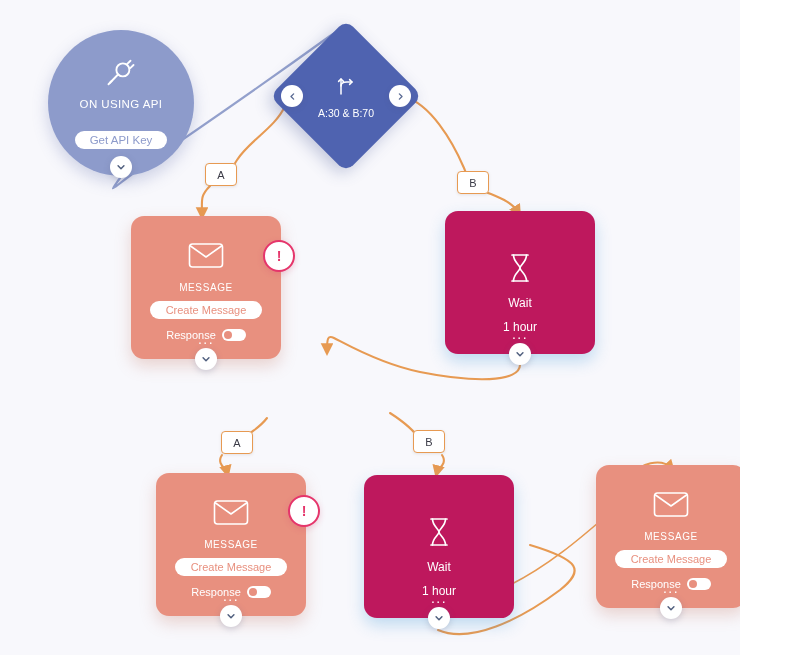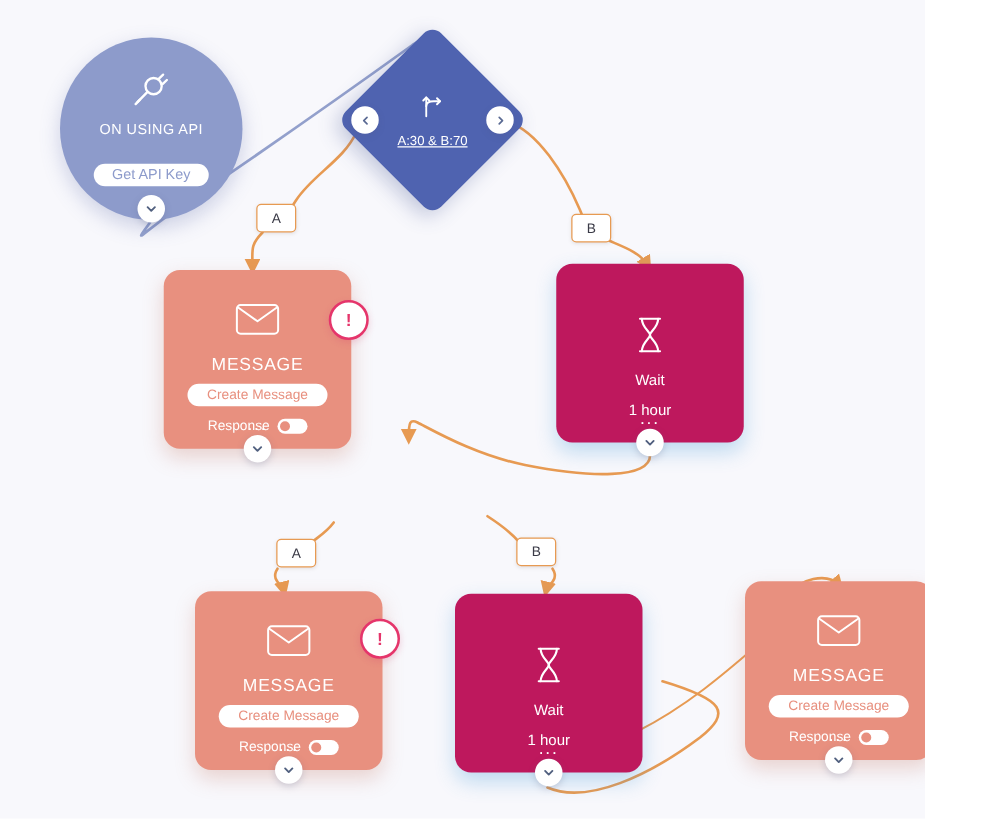--- a/index.html
+++ b/index.html
@@ -86,7 +86,6 @@
   .diamond-text {
     font-size: 10.5px;
     margin-top: 5px;
-    text-decoration: underline;
     white-space: nowrap;
   }
   .arrow-btn {

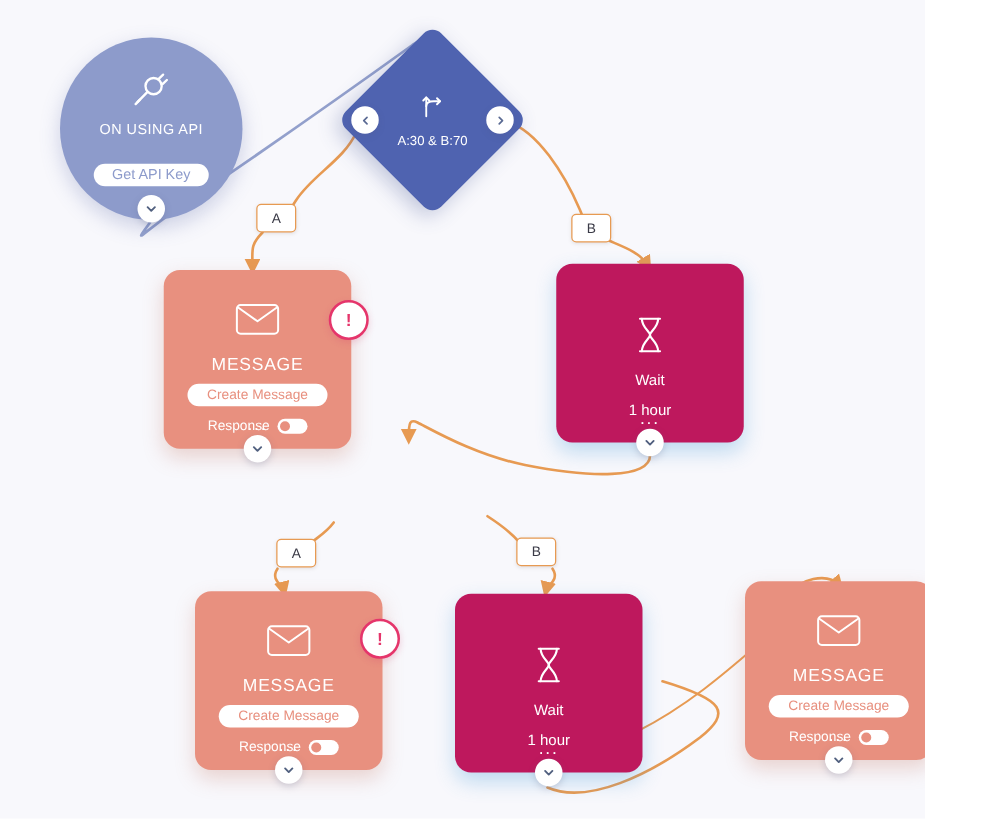--- a/index.html
+++ b/index.html
@@ -121,7 +121,7 @@
 
   .card-icon { margin-top: 26px; }
   .card-title {
-    font-size: 14px;
+    font-size: 10px;
     letter-spacing: .6px;
     margin-top: 9px;
     text-transform: uppercase;

